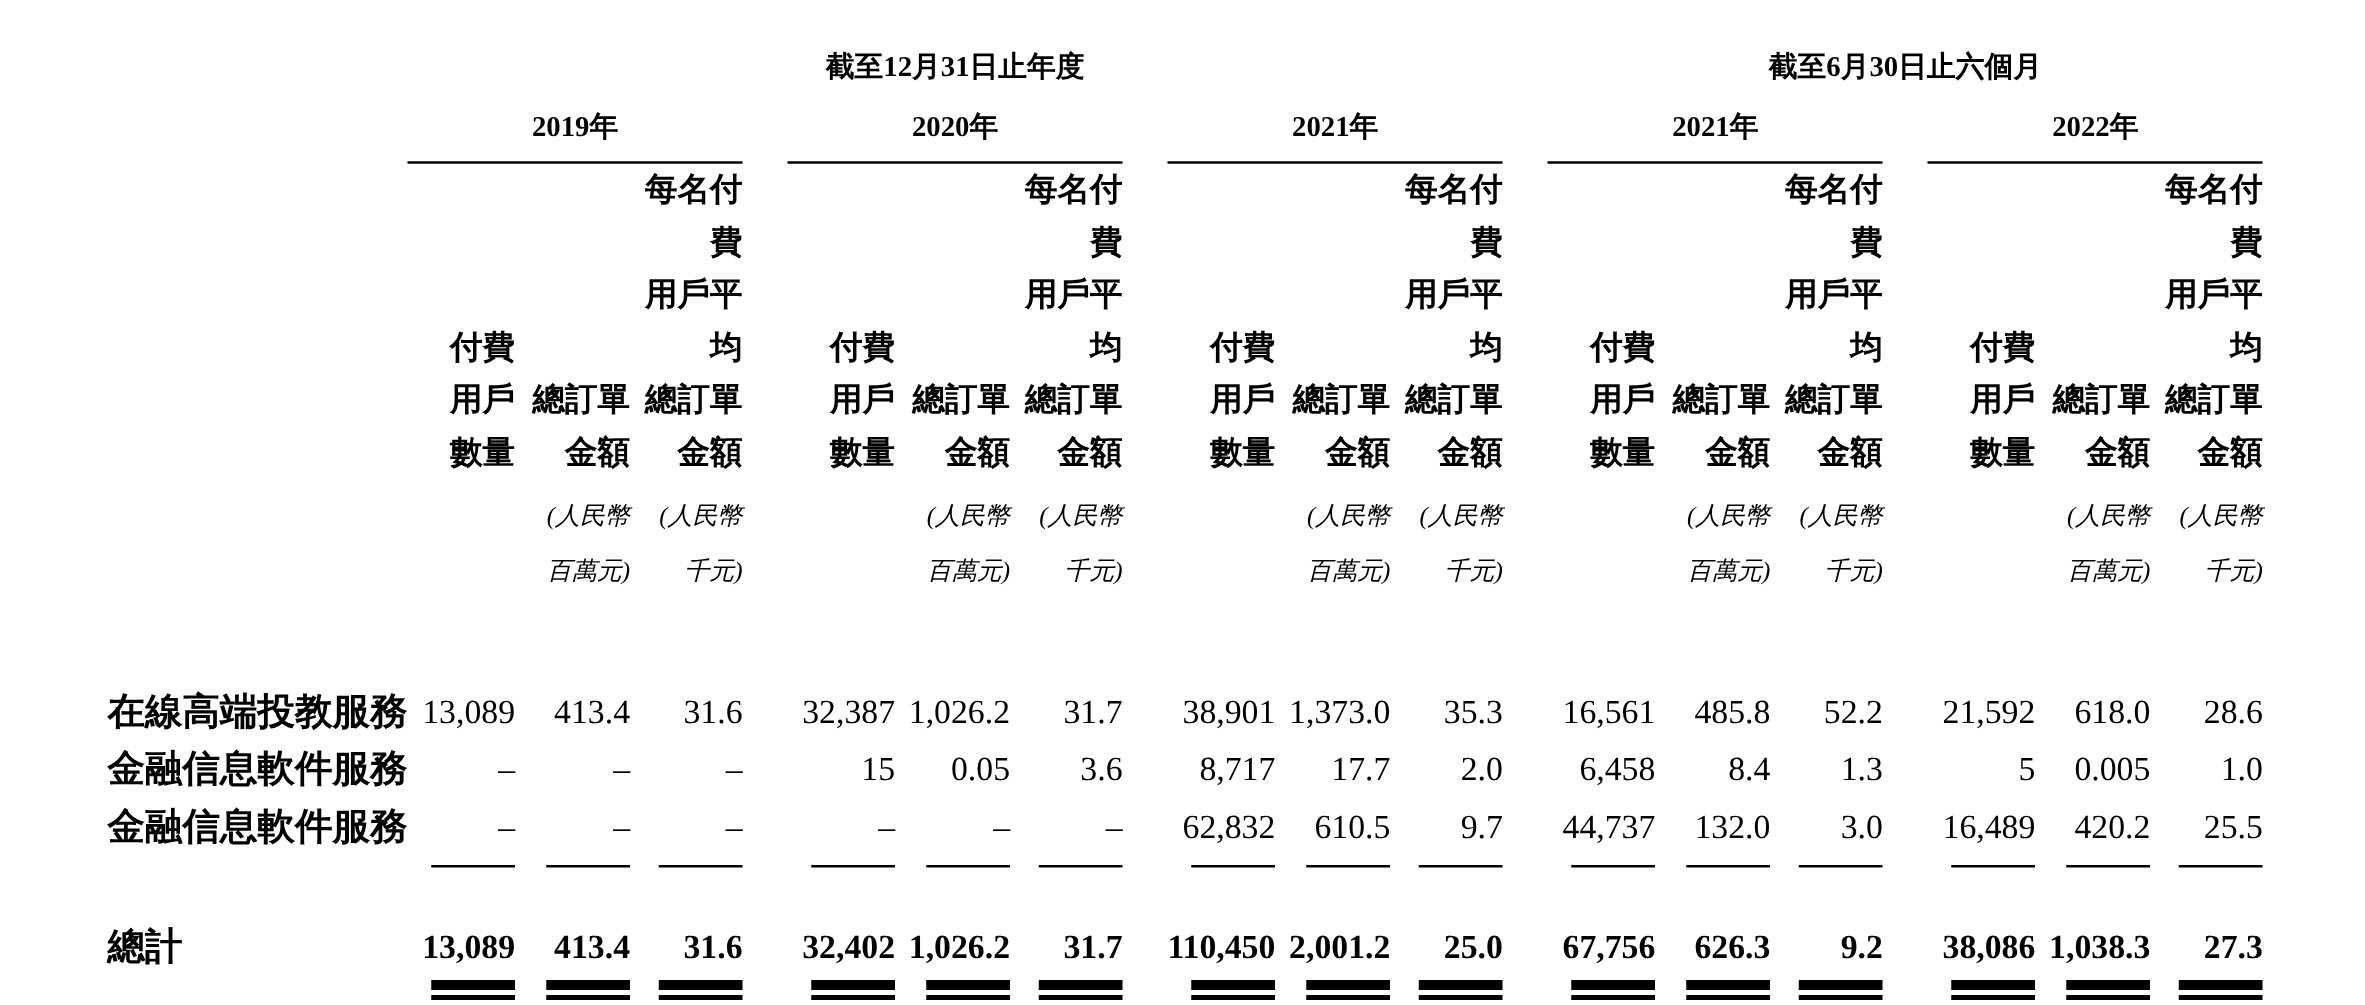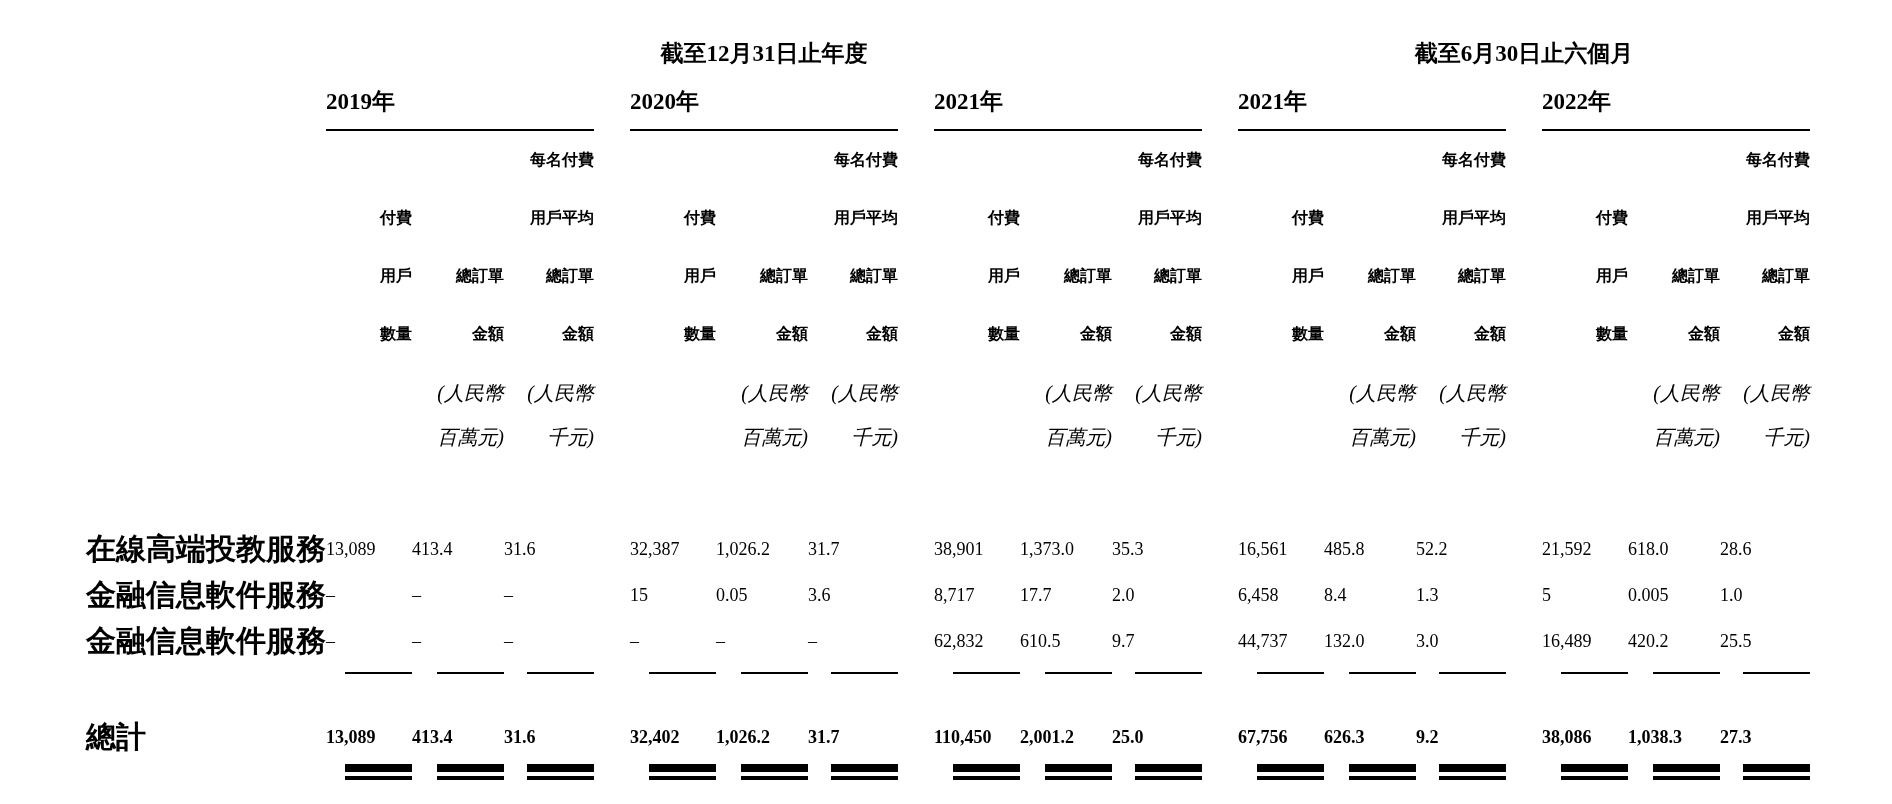--- a/index.html
+++ b/index.html
@@ -24,7 +24,7 @@
     height:36px; vertical-align:top; white-space:nowrap;
   }
   .year-cell {
-    font-weight:bold; font-size:23px; text-align:left;
+    font-weight:bold; font-size:23px; text-align:center;
     vertical-align:bottom; height:56px; padding-bottom:12px;
     border-bottom:2px solid #000; white-space:nowrap;
   }

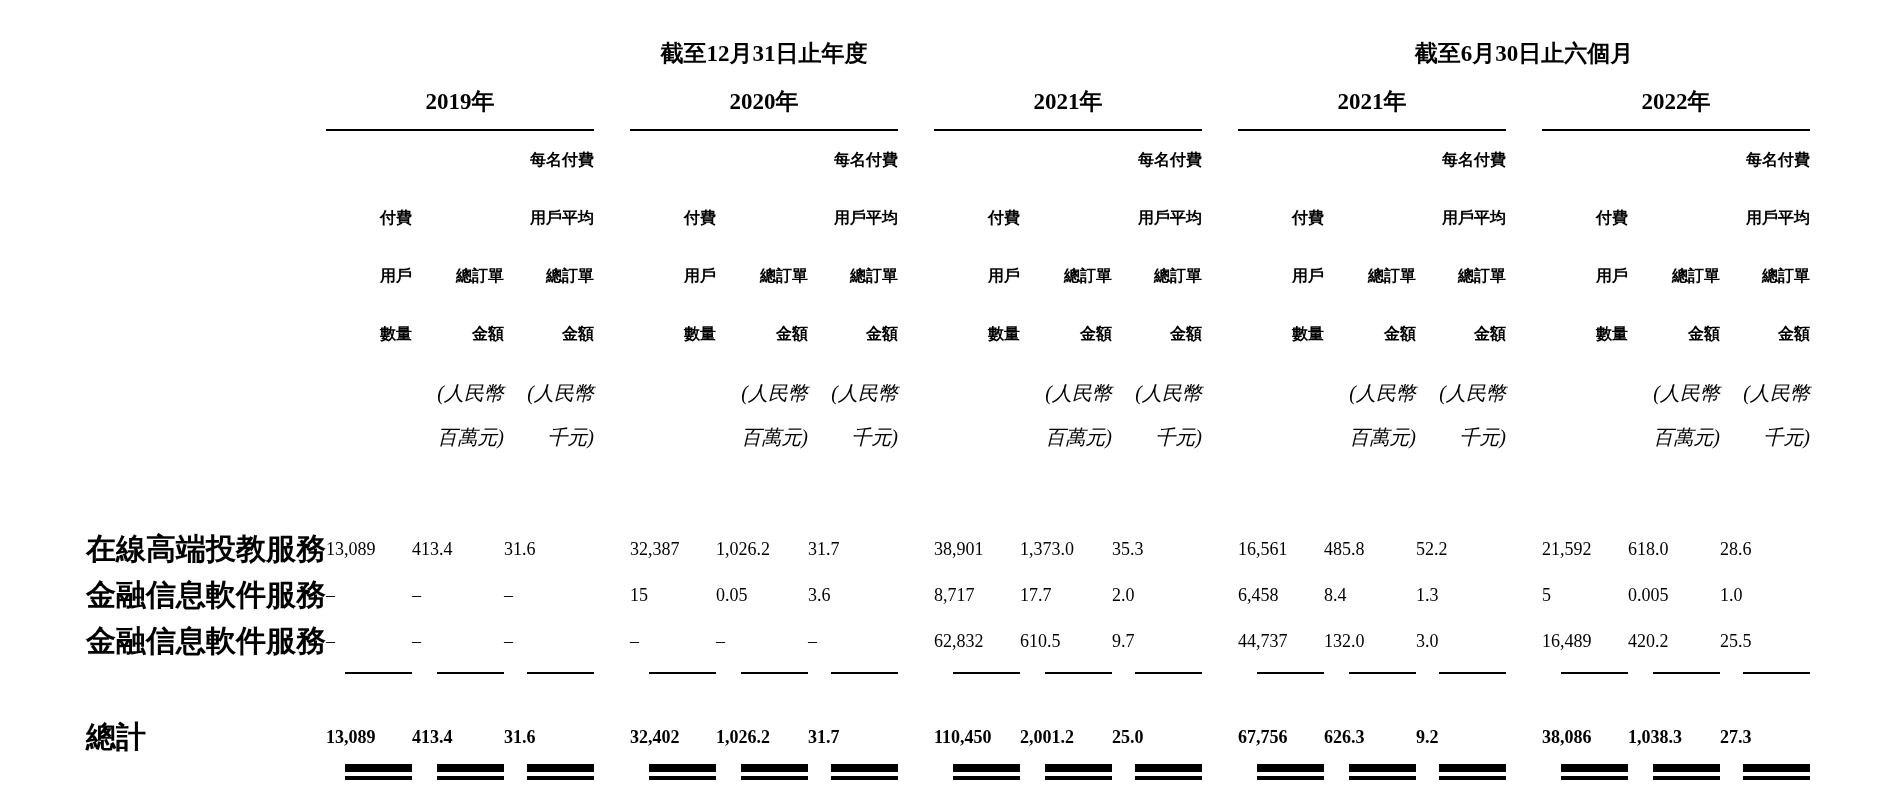--- a/index.html
+++ b/index.html
@@ -30,7 +30,7 @@
   }
   .hcell { vertical-align:bottom; text-align:right; }
   .hname {
-    font-weight:bold; font-size:16px; line-height:58px;
+    font-weight:bold; font-size:26px; line-height:42px;
     white-space:pre-line;
   }
   .hunit {

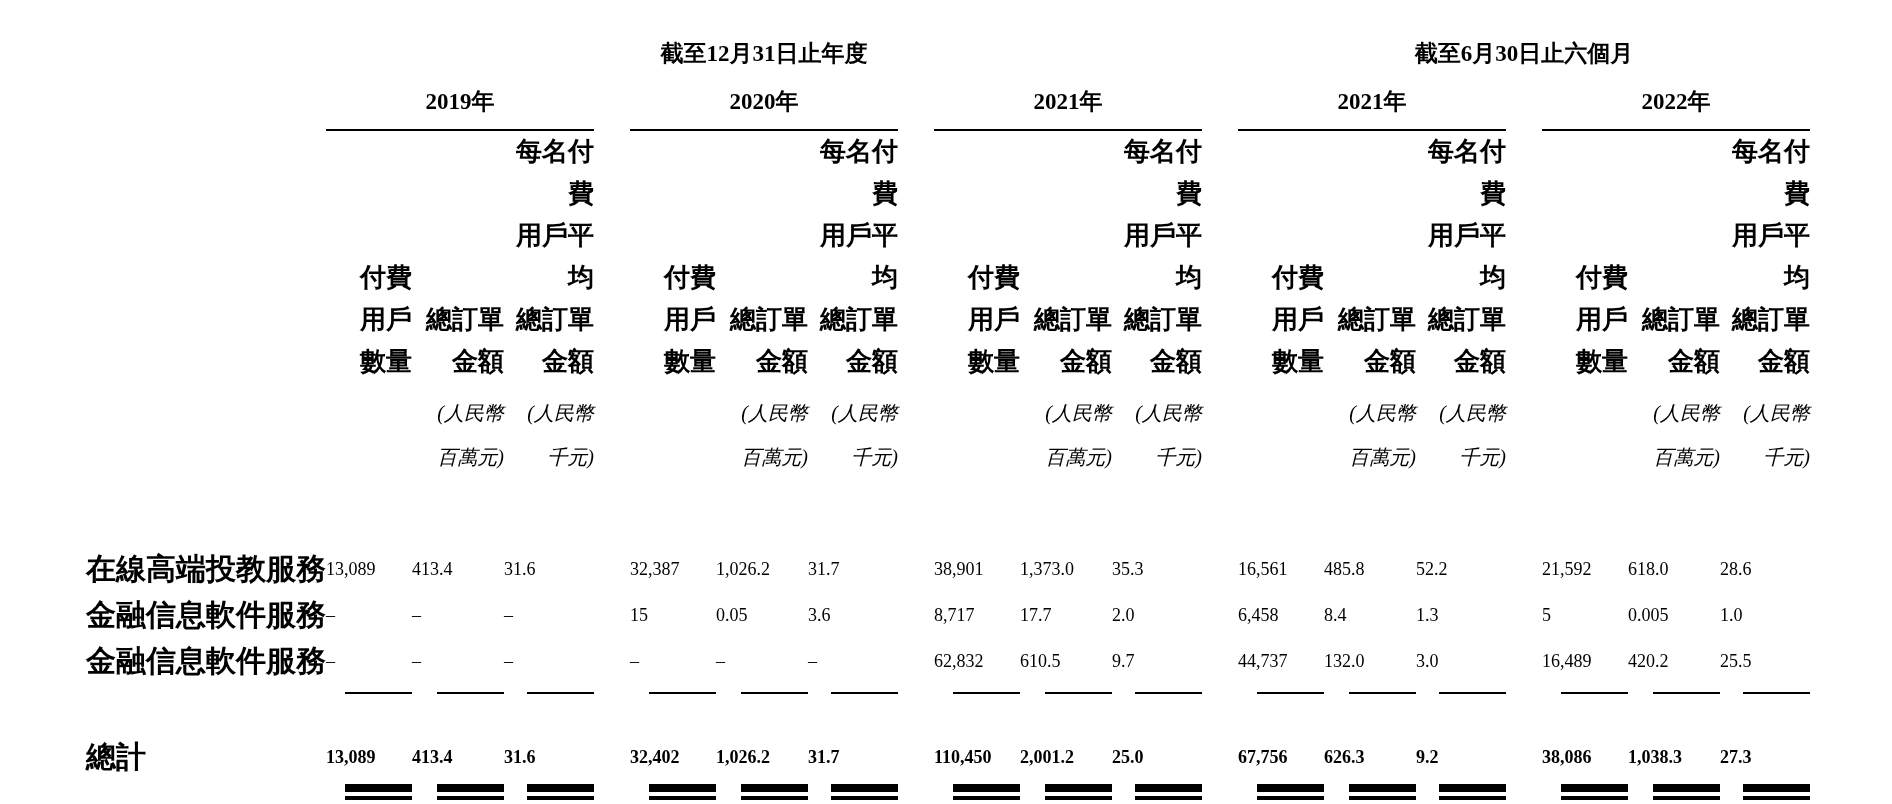--- a/index.html
+++ b/index.html
@@ -46,7 +46,7 @@
     font-weight:bold; font-size:30px; text-align:left;
     padding-left:16px; white-space:nowrap;
   }
-  .num { font-size:18px; text-align:left; white-space:nowrap; }
+  .num { font-size:27px; text-align:right; white-space:nowrap; }
   tr.r-total .num { font-weight:bold; }
   tr.r-rule1 td { height:20px; vertical-align:top; }
   .rule1 { width:67px; height:2px; background:#000; margin:8px 0 0 auto; }

